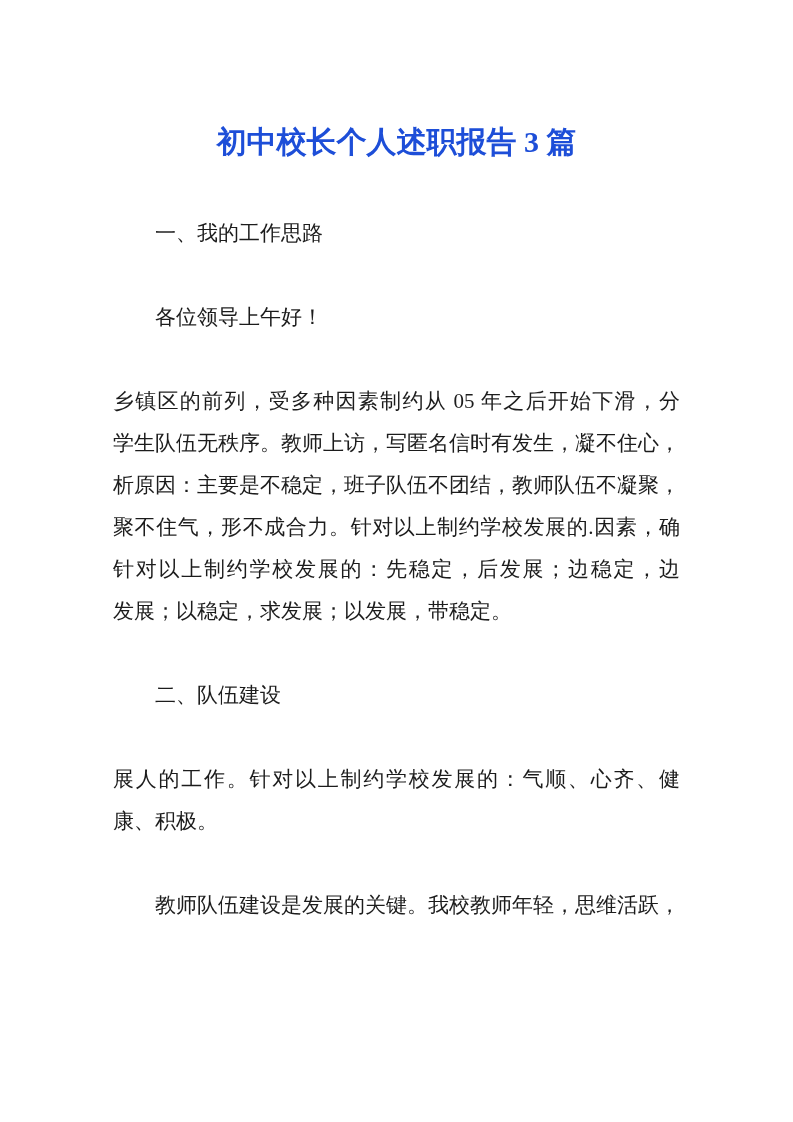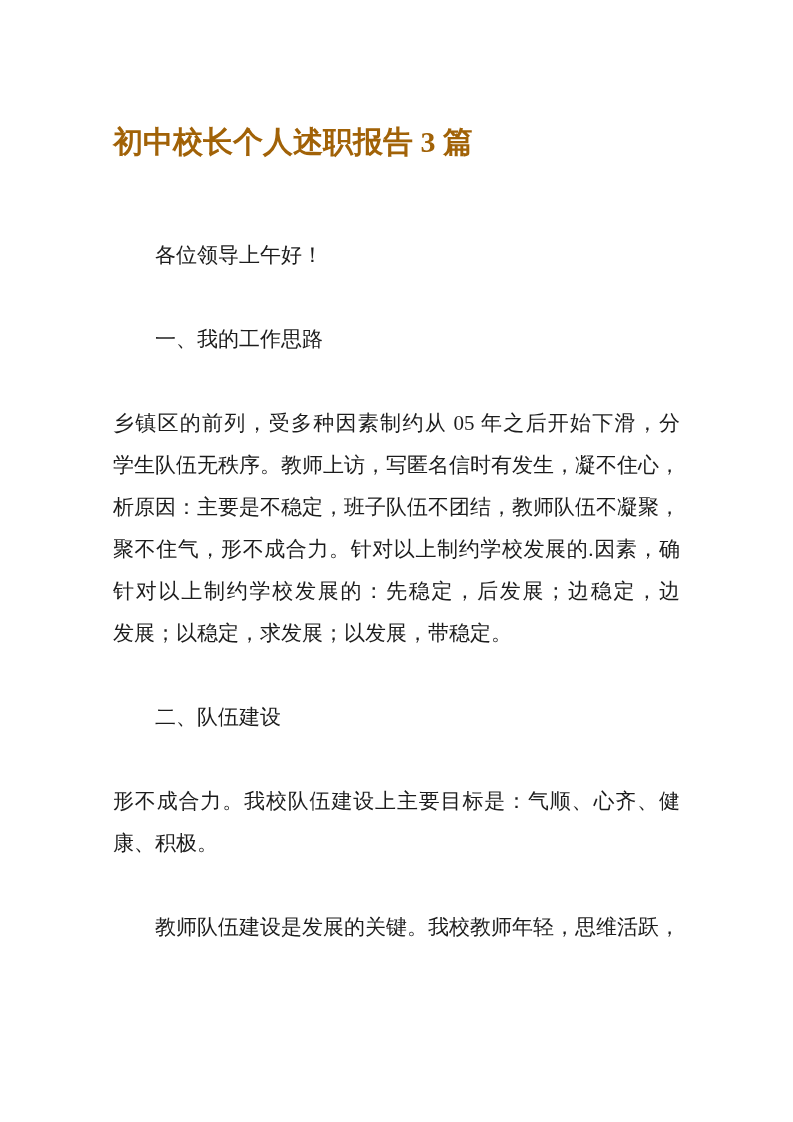--- a/index.html
+++ b/index.html
@@ -22,11 +22,12 @@
   .doc-title {
     height: 44px;
     line-height: 44px;
+    text-align: center;
     font-size: 30px;
     font-weight: bold;
     white-space: nowrap;
-    margin-bottom: 70px;
-    color: #a16207;
+    margin-bottom: 48px;
+    color: #1d4ed8;
   }
   .block {
     margin-bottom: 42px;

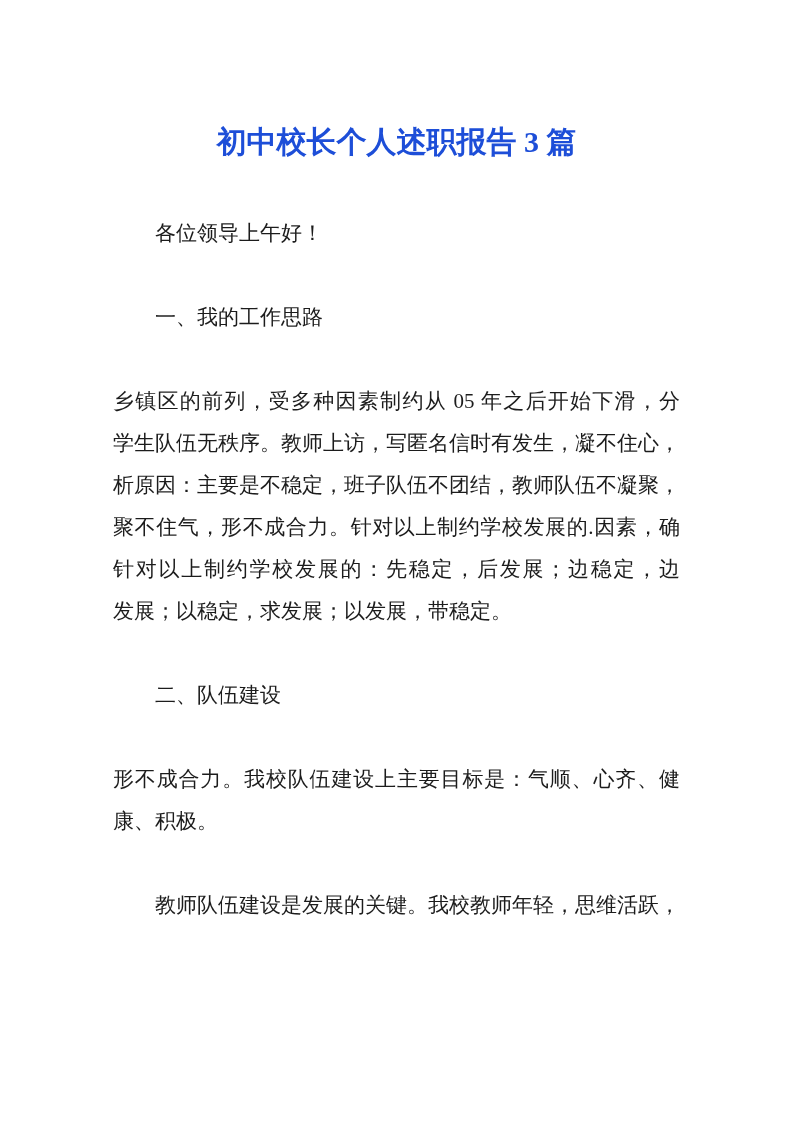--- a/index.html
+++ b/index.html
@@ -57,11 +57,11 @@
     <div class="doc-title">初中校长个人述职报告 3 篇</div>
 
     <div class="block">
-      <div class="line indent">各位领导上午好！</div>
+      <div class="line indent">一、我的工作思路</div>
     </div>
 
     <div class="block">
-      <div class="line indent">一、我的工作思路</div>
+      <div class="line indent">各位领导上午好！</div>
     </div>
 
     <div class="block">

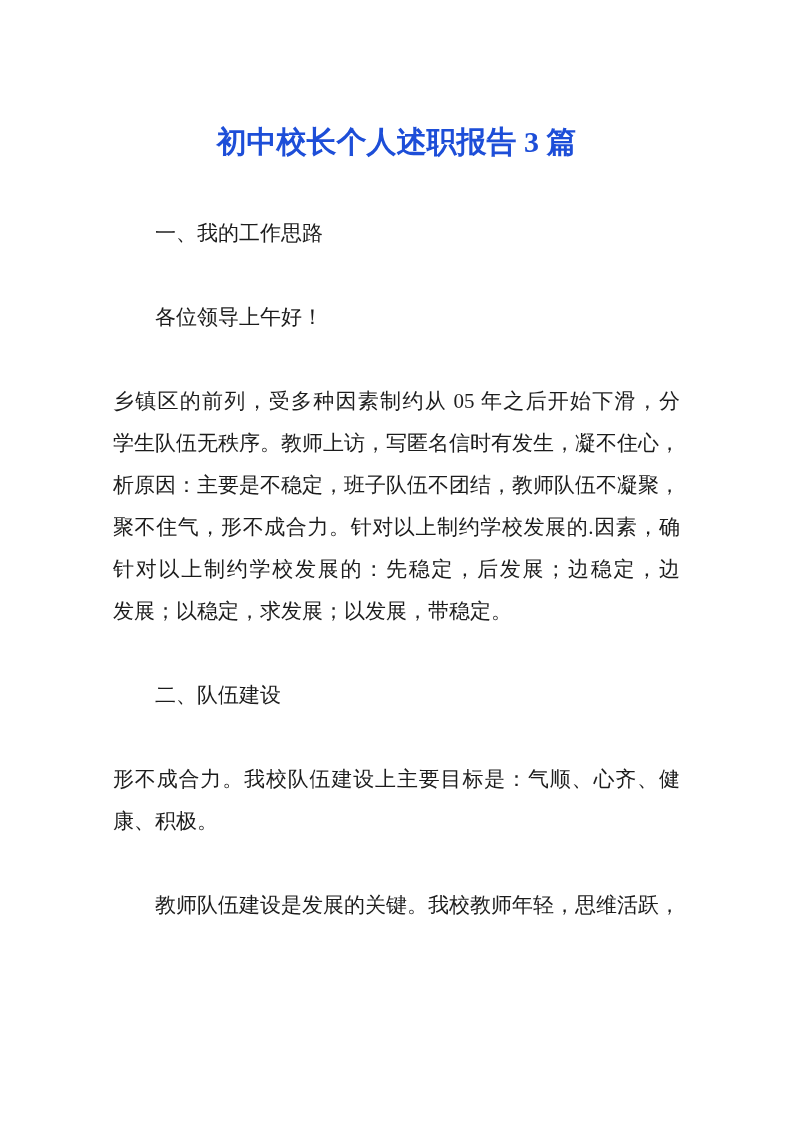--- a/index.html
+++ b/index.html
@@ -78,7 +78,7 @@
     </div>
 
     <div class="block">
-      <div class="line jl">形不成合力。我校队伍建设上主要目标是：气顺、心齐、健</div>
+      <div class="line jl">展人的工作。针对以上制约学校发展的：气顺、心齐、健</div>
       <div class="line">康、积极。</div>
     </div>
 

